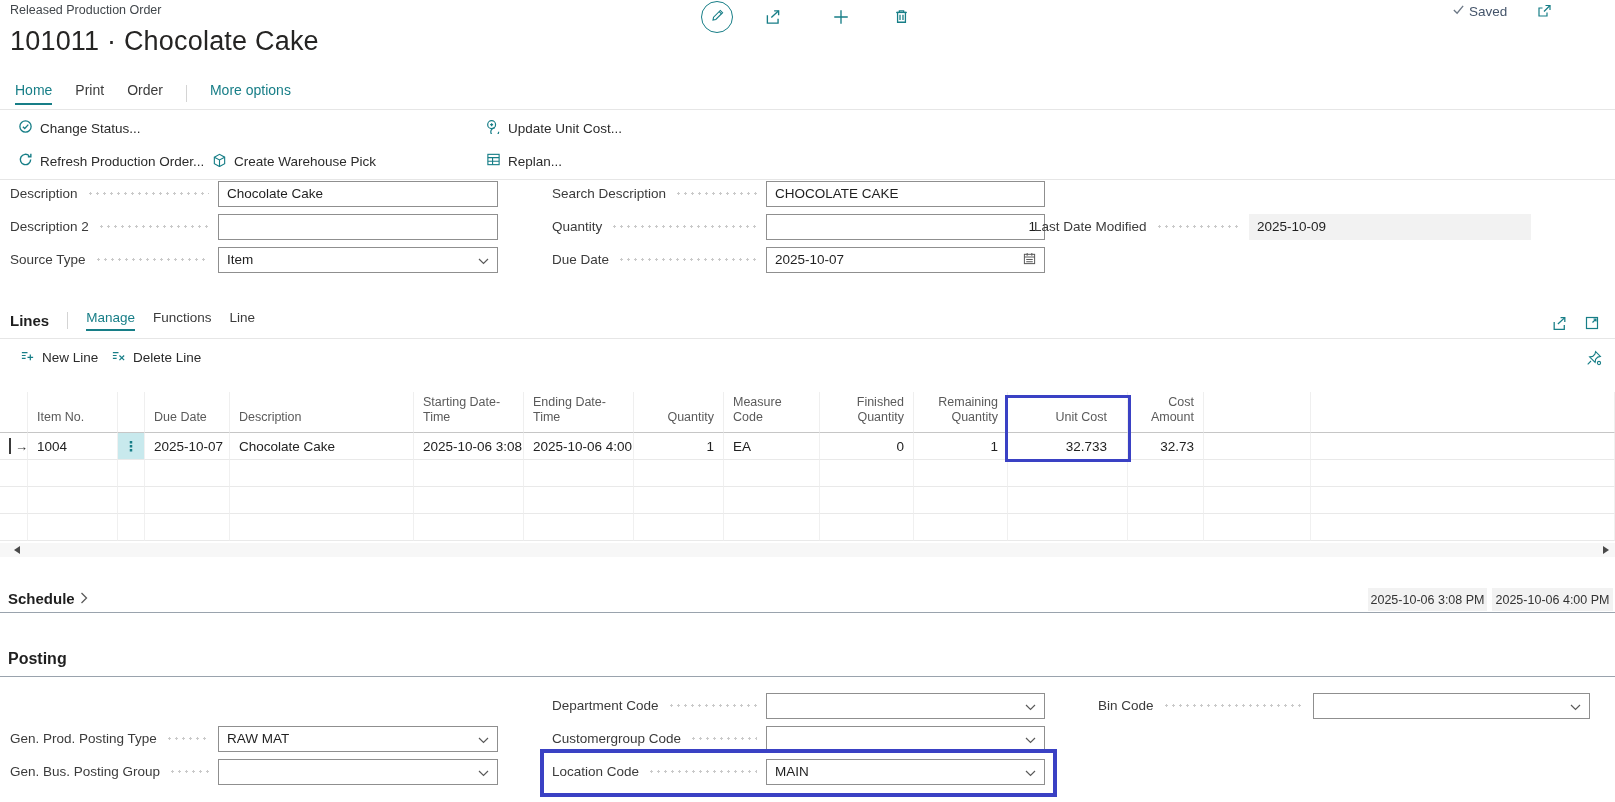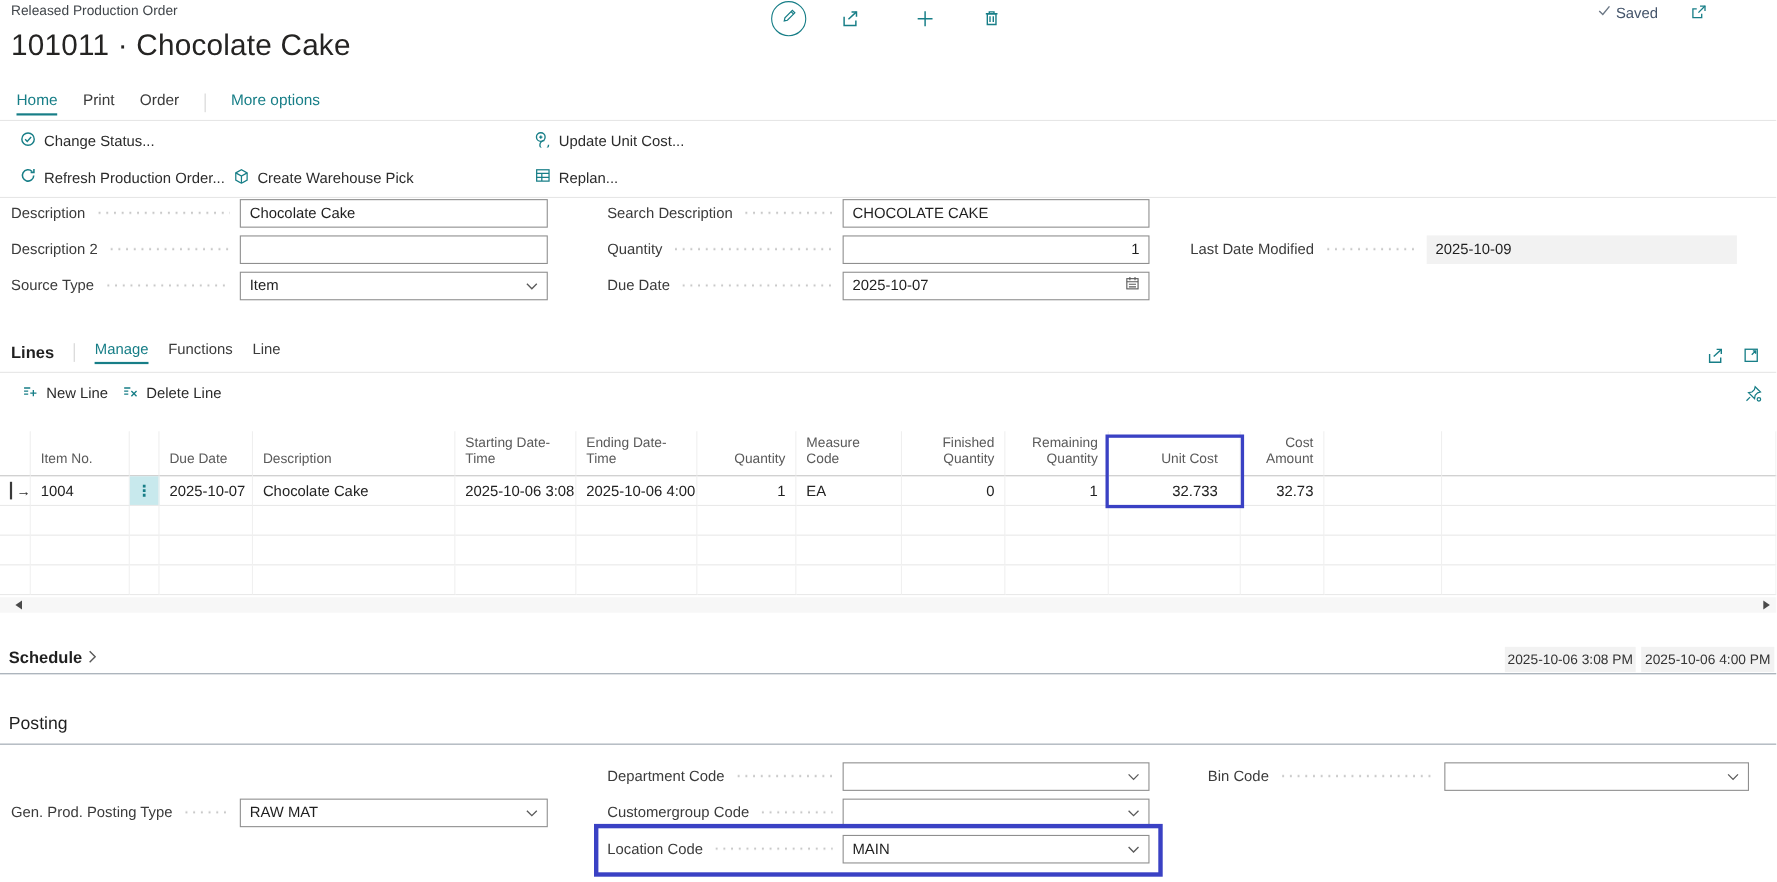--- a/index.html
+++ b/index.html
@@ -242,7 +242,7 @@
     </span>
   </div>
 
-  <div class="frow" style="left:1082px;top:213px;width:497px">
+  <div class="frow" style="left:1034px;top:213px;width:497px">
     <span class="flabel">Last Date Modified</span>
     <span class="leader"></span>
     <span class="fbox readonly" style="flex-basis:282px">

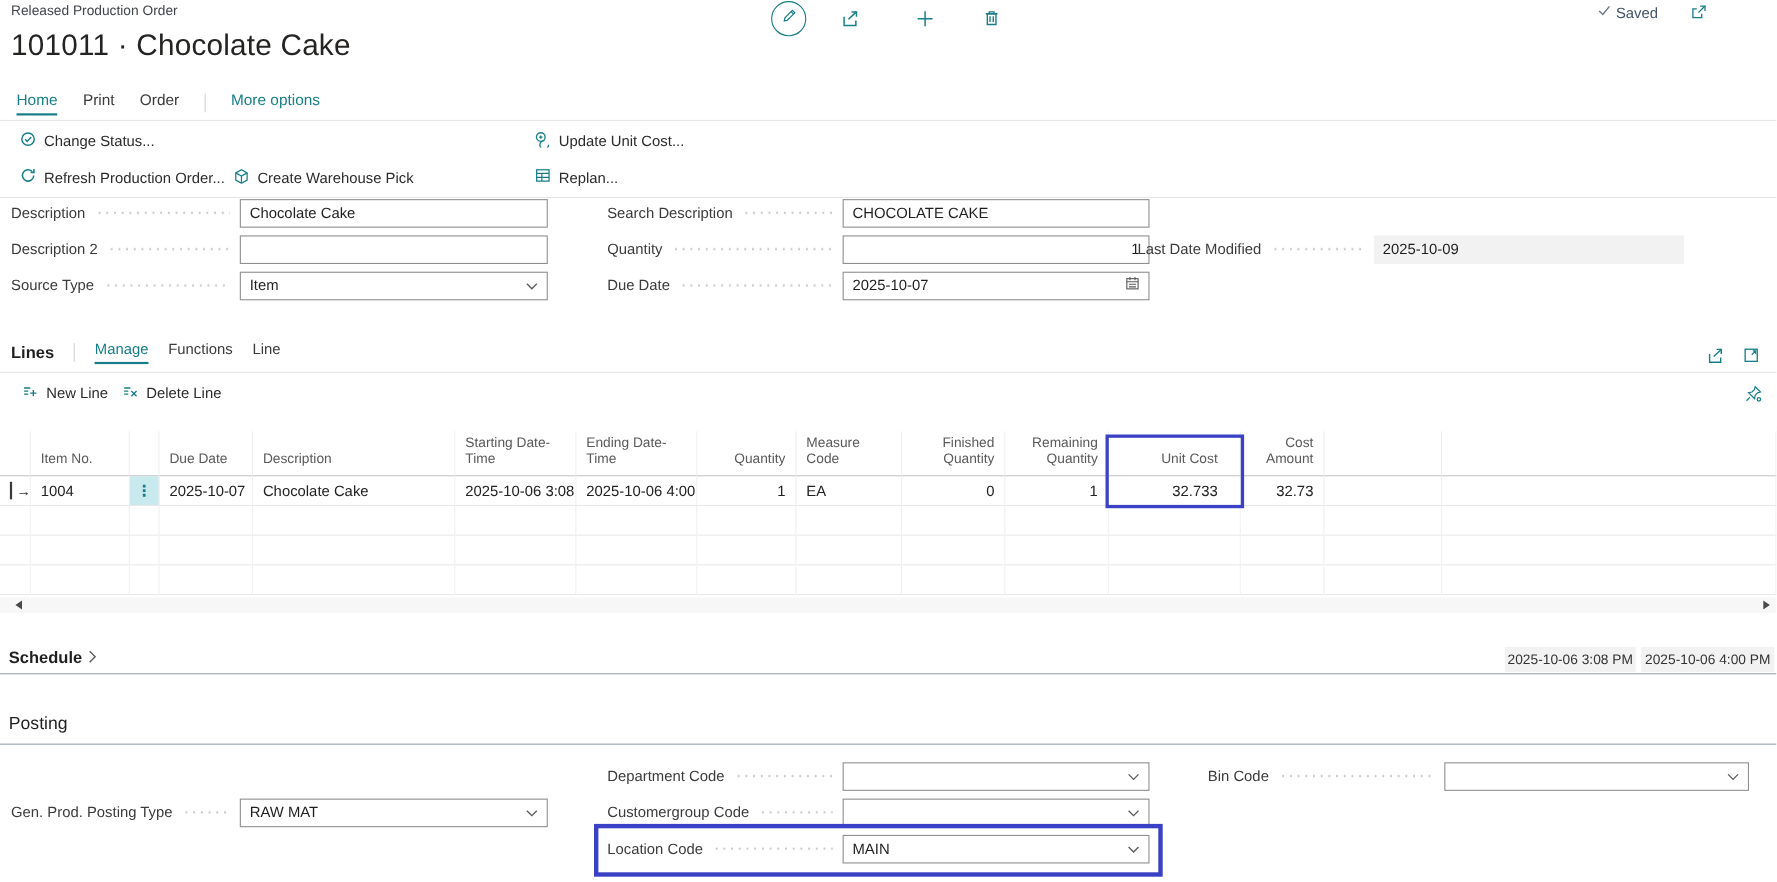--- a/index.html
+++ b/index.html
@@ -78,7 +78,7 @@
   .sched-box{position:absolute;top:588px;height:23px;background:#f2f2f2;display:flex;align-items:center;justify-content:center;font-size:12.5px;color:#333}
 
   
-  .post-title{position:absolute;left:8px;top:650px;font-size:16px;font-weight:400;color:#1f1f1f}
+  .post-title{position:absolute;left:8px;top:650px;font-size:16px;font-weight:700;color:#1f1f1f}
 </style>
 </head>
 <body>

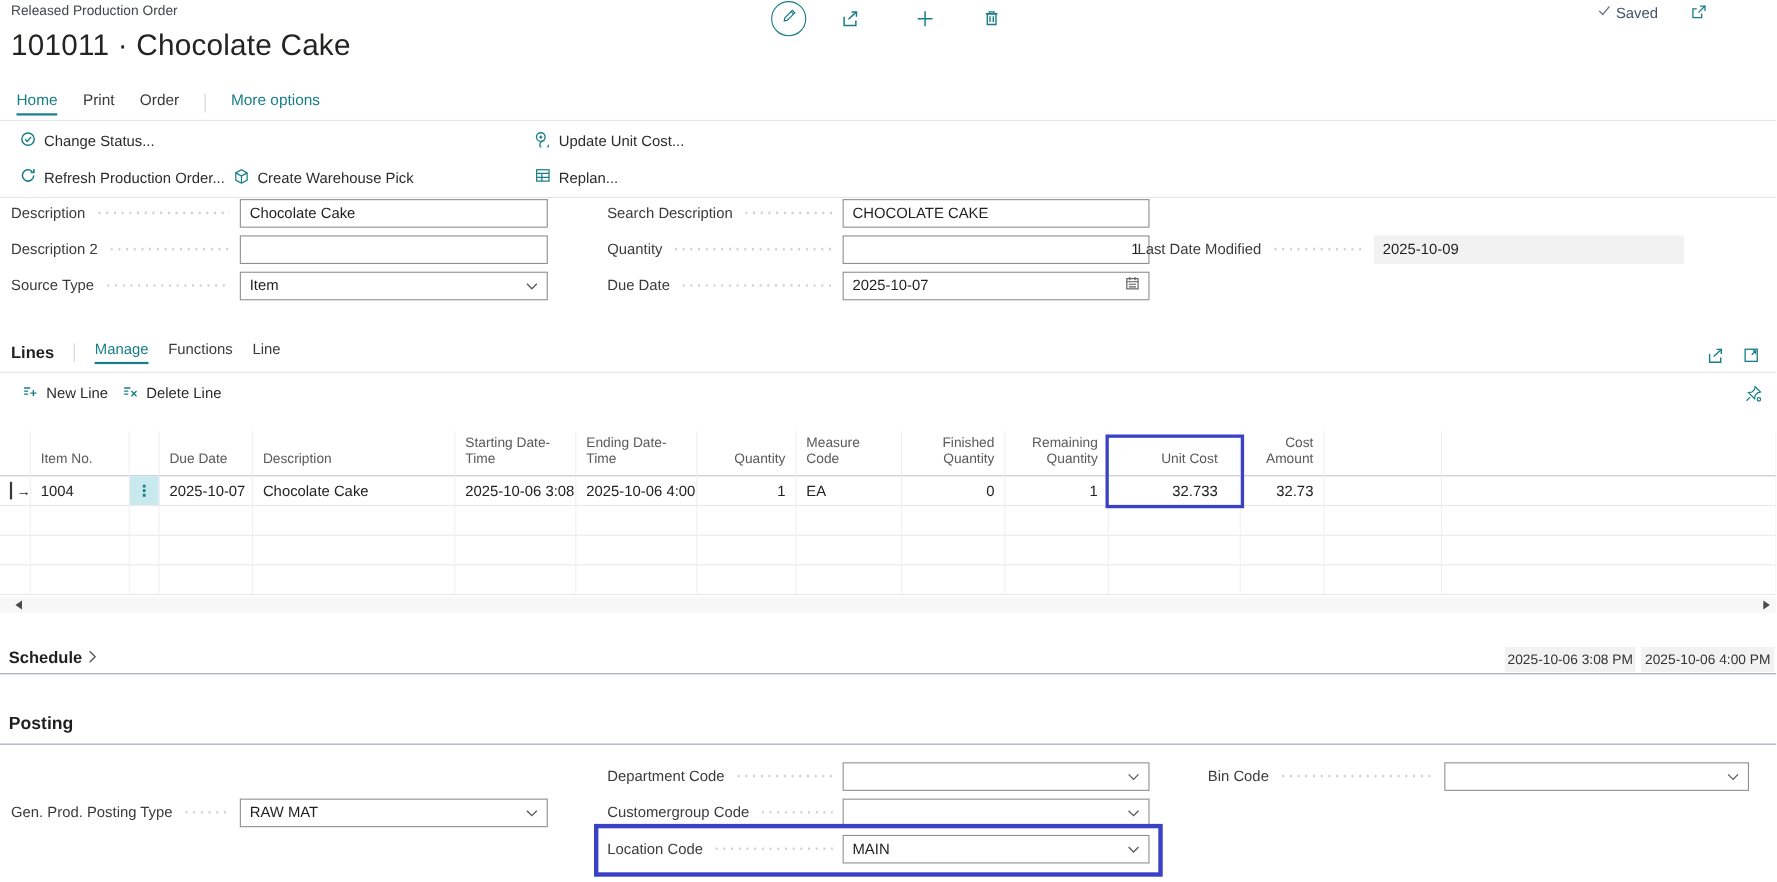--- a/index.html
+++ b/index.html
@@ -407,6 +407,16 @@
           </svg></span>
     </span>
   </div>
+  <div class="frow" style="left:10px;top:758px;width:488px">
+    <span class="flabel">Gen. Bus. Posting Group</span>
+    <span class="leader"></span>
+    <span class="fbox" style="flex-basis:280px">
+      <span class="fval"></span>
+      <span class="chev"><svg width="11" height="7" viewBox="0 0 11 7" fill="none" stroke="#5a5a5a" stroke-width="1.2">
+            <path d="M1 1l4.5 4.5L10 1"></path>
+          </svg></span>
+    </span>
+  </div>
 
   <div class="frow" style="left:552px;top:692px;width:493px">
     <span class="flabel">Department Code</span>

